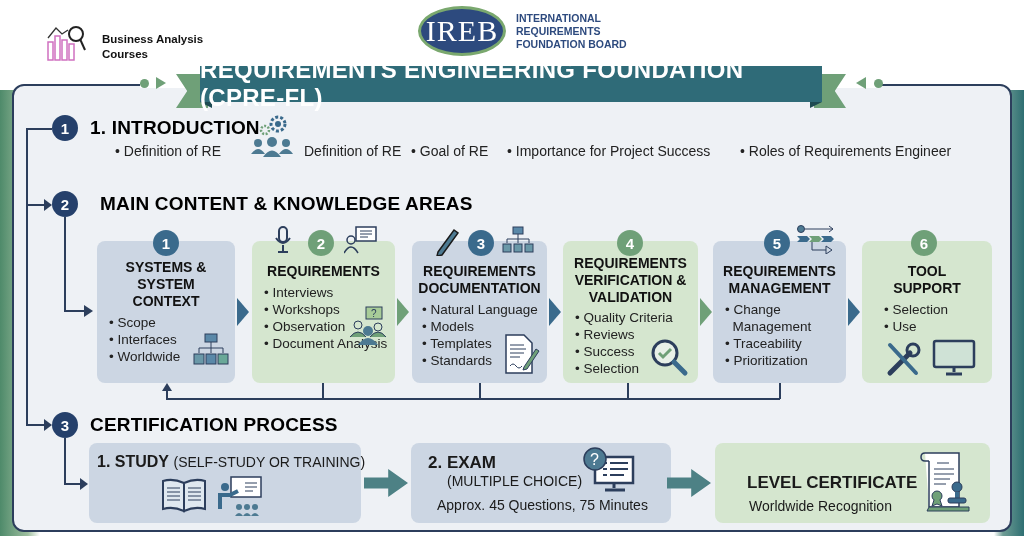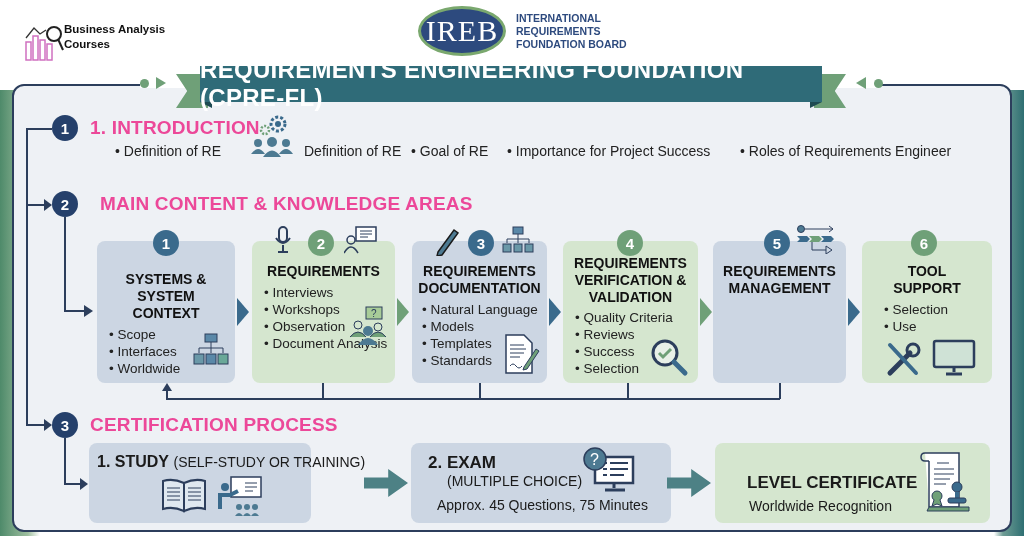--- a/index.html
+++ b/index.html
@@ -8,7 +8,7 @@
 .bgR{position:absolute;right:0;top:90px;width:30px;height:446px;background:linear-gradient(270deg,#2e6f72,#6e9c94 70%,rgba(255,255,255,0));}
 .frame{position:absolute;left:12px;top:84px;width:1000px;height:448px;border:2px solid #2c3e5c;border-radius:12px;background:#eef1f5;}
 .frame-top-gap{position:absolute;left:140px;top:78px;width:740px;height:10px;background:#fff}
-.logo-bac{position:absolute;left:24px;top:22px;display:flex;align-items:flex-start;gap:0}
+.logo-bac{position:absolute;left:46px;top:22px;display:flex;align-items:flex-end;gap:16px}
 .logo-bac .txt{font-weight:bold;font-size:11.5px;line-height:15px;color:#111}
 .ireb{position:absolute;left:418px;top:6px;display:flex;align-items:center;gap:10px}
 .ireb-oval{width:88px;height:50px;border-radius:50%;background:#2d4a7e;border:3px solid #7aa86e;color:#fff;font-family:"Liberation Serif",serif;font-size:30px;display:flex;align-items:center;justify-content:center;letter-spacing:1px}

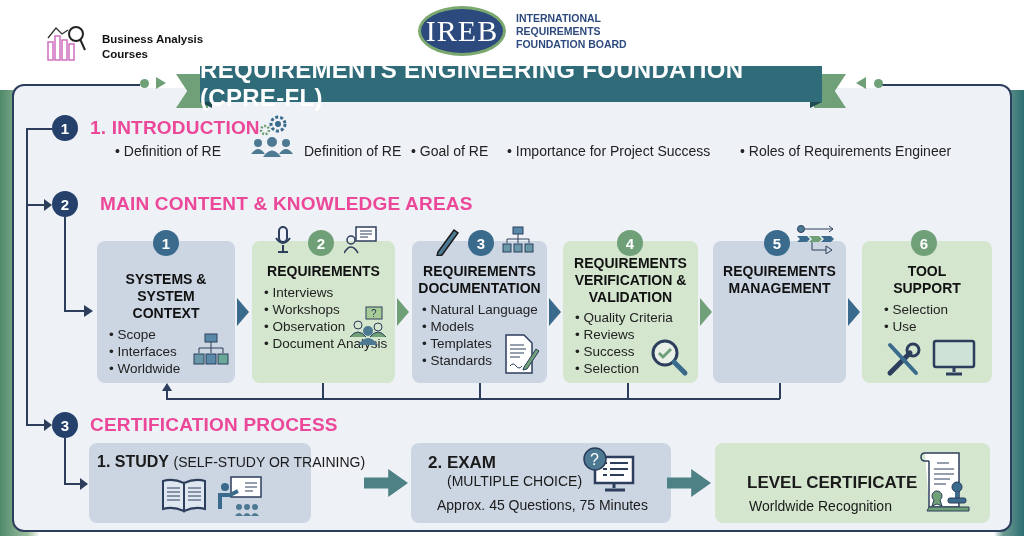--- a/index.html
+++ b/index.html
@@ -21,7 +21,7 @@
 .dot{position:absolute;width:9px;height:9px;border-radius:50%;background:#6fa078}
 .tri{position:absolute;width:0;height:0;border-top:6px solid transparent;border-bottom:6px solid transparent}
 .num-circle{position:absolute;width:26px;height:26px;border-radius:50%;background:#25406b;color:#fff;font-weight:bold;font-size:15px;display:flex;align-items:center;justify-content:center}
-.sec-title{position:absolute;font-weight:bold;font-size:19px;color:#ec4899;letter-spacing:0.2px}
+.sec-title{position:absolute;font-weight:bold;font-size:19px;color:#000000;letter-spacing:0.2px}
 .intro-items{position:absolute;top:143px;font-size:14px;color:#222}
 .line{position:absolute;background:#2c3e5c}
 .card{position:absolute;top:241px;height:142px;border-radius:8px;padding:0 6px}

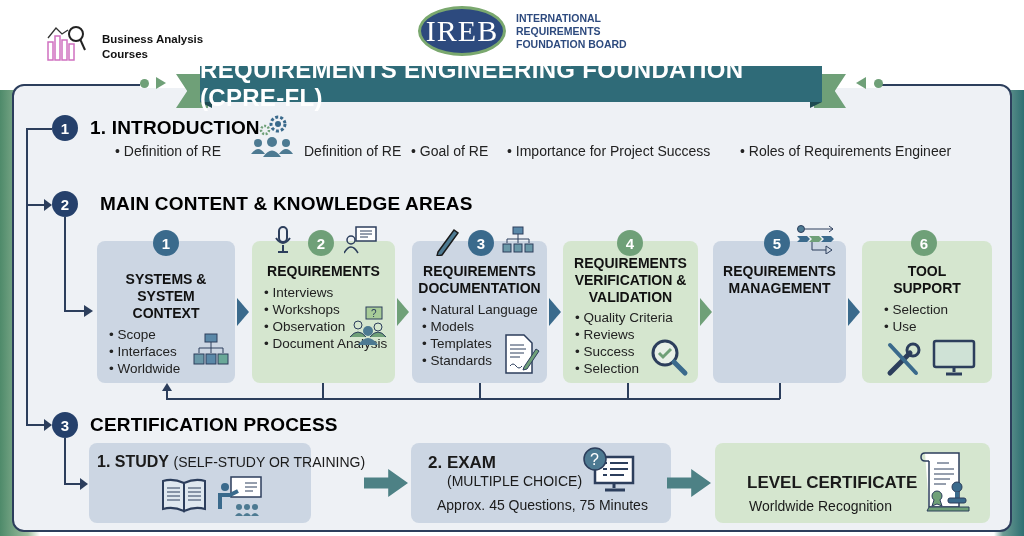--- a/index.html
+++ b/index.html
@@ -120,7 +120,7 @@
 <div class="tri" style="left:84px;top:305px;border-left:9px solid #2c3e5c"></div>
 
 <div class="card blue" style="left:97px;width:138px">
-  <h3 style="margin-top:30px">SYSTEMS &amp;</h3>
+  <h3 style="margin-top:18px">SYSTEMS &amp;</h3>
   <h3>SYSTEM CONTEXT</h3>
   <ul style="padding-left:6px">
     <li>Scope</li>

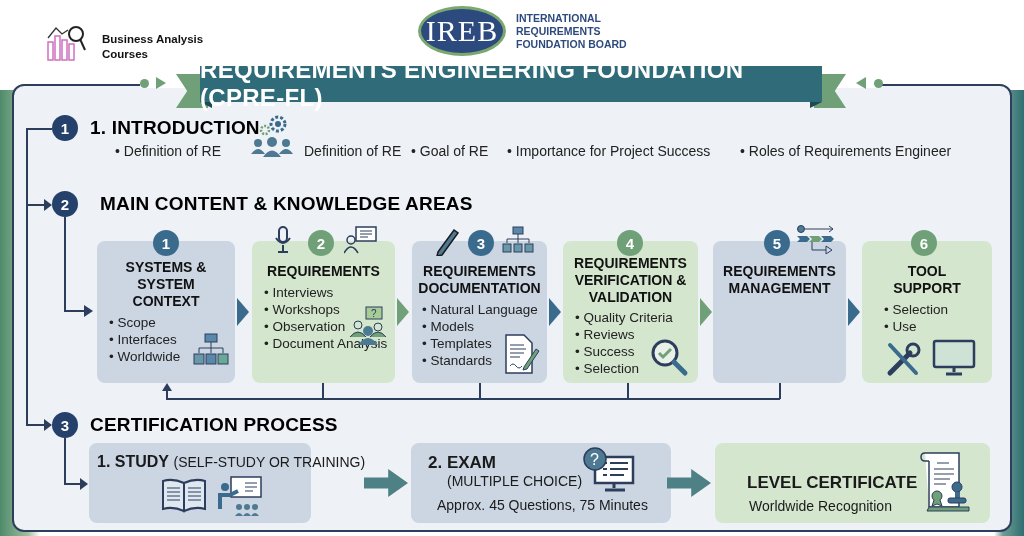--- a/index.html
+++ b/index.html
@@ -235,6 +235,12 @@
 <div class="card blue" style="left:713px;width:133px">
   <h3 style="margin-top:22px">REQUIREMENTS</h3>
   <h3>MANAGEMENT</h3>
+  <ul style="padding-left:6px">
+    <li>Change</li>
+    <li class="cont">Management</li>
+    <li>Traceability</li>
+    <li>Prioritization</li>
+  </ul>
 </div>
 <div class="badge b" style="left:764px">5</div>
 <span style="position:absolute;left:796px;top:224px">

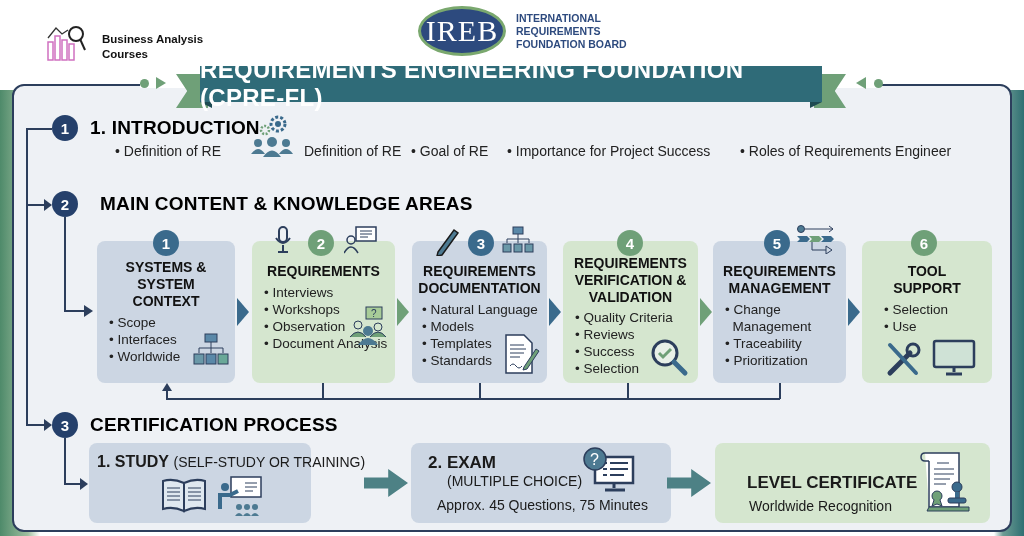--- a/index.html
+++ b/index.html
@@ -293,7 +293,7 @@
 <div class="line" style="left:64px;top:483px;width:18px;height:2px"></div>
 <div class="tri" style="left:80px;top:478px;border-left:8px solid #2c3e5c"></div>
 
-<div class="cert" style="left:89px;width:222px;background:#ccd6e3">
+<div class="cert" style="left:89px;width:272px;background:#ccd6e3">
   <div style="position:absolute;left:8px;top:10px;font-size:16px;white-space:nowrap">
     <b>1. STUDY</b>
     <span style="font-size:14px">(SELF-STUDY OR TRAINING)</span>

